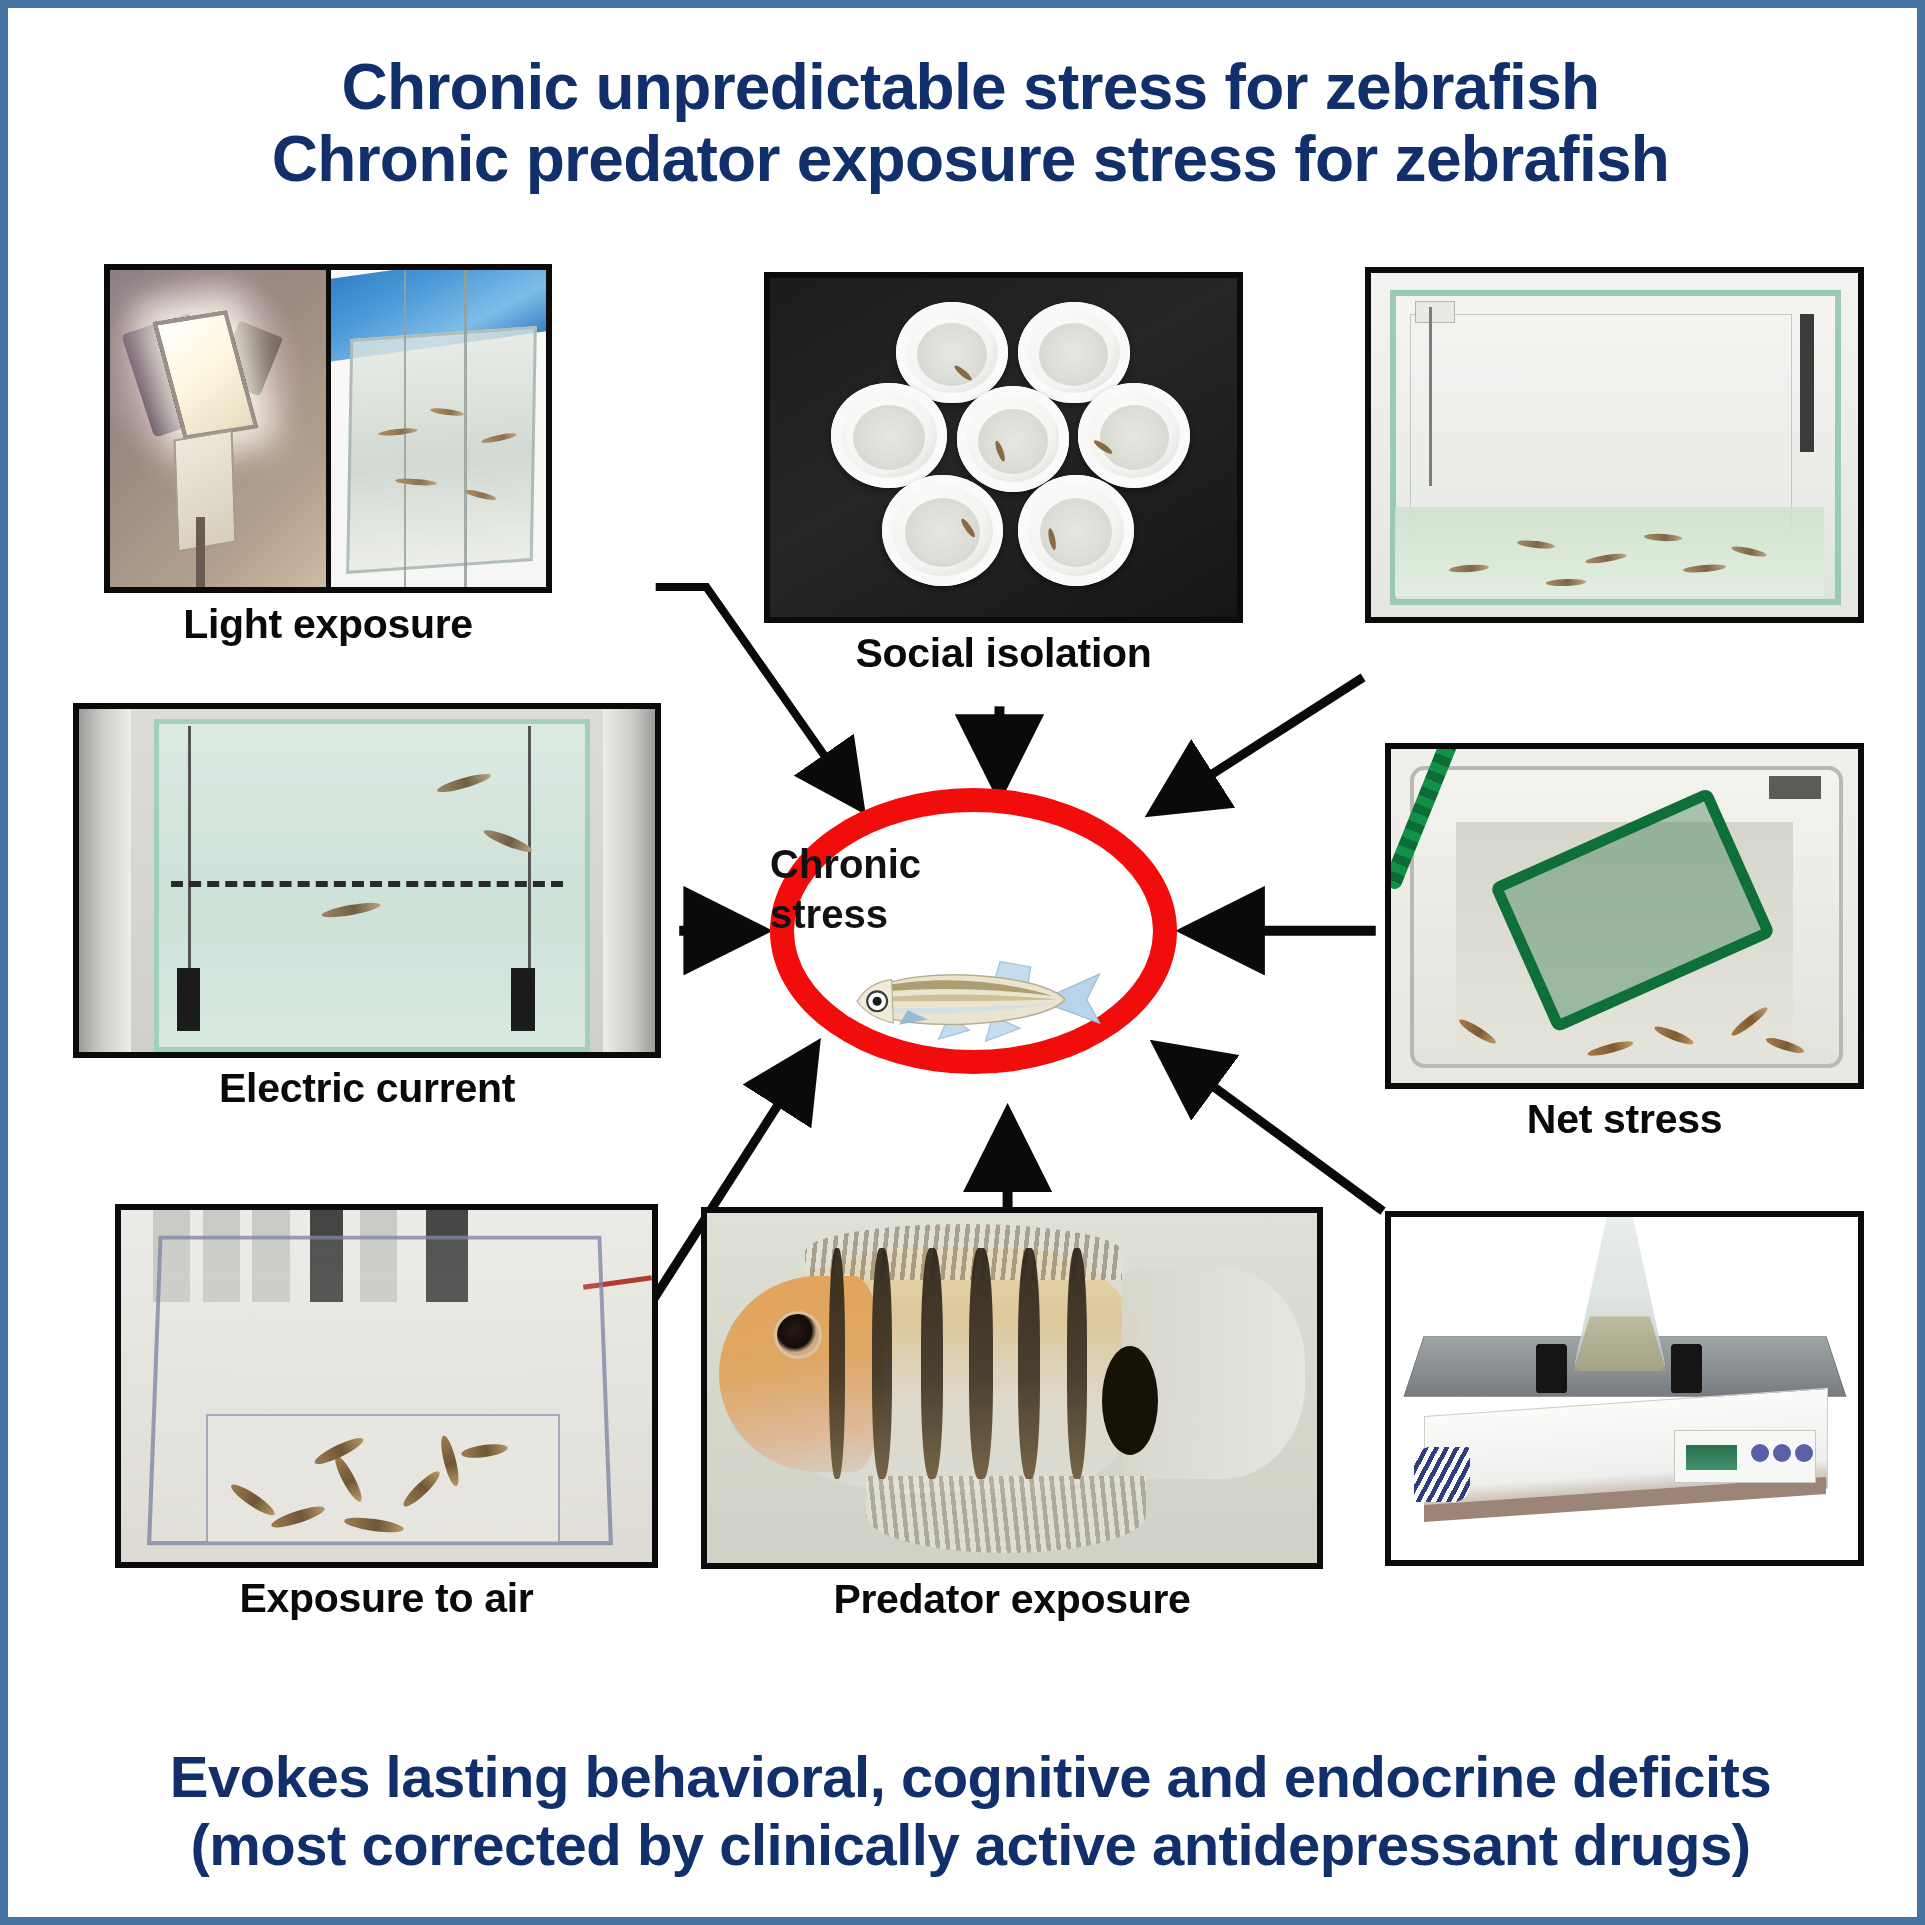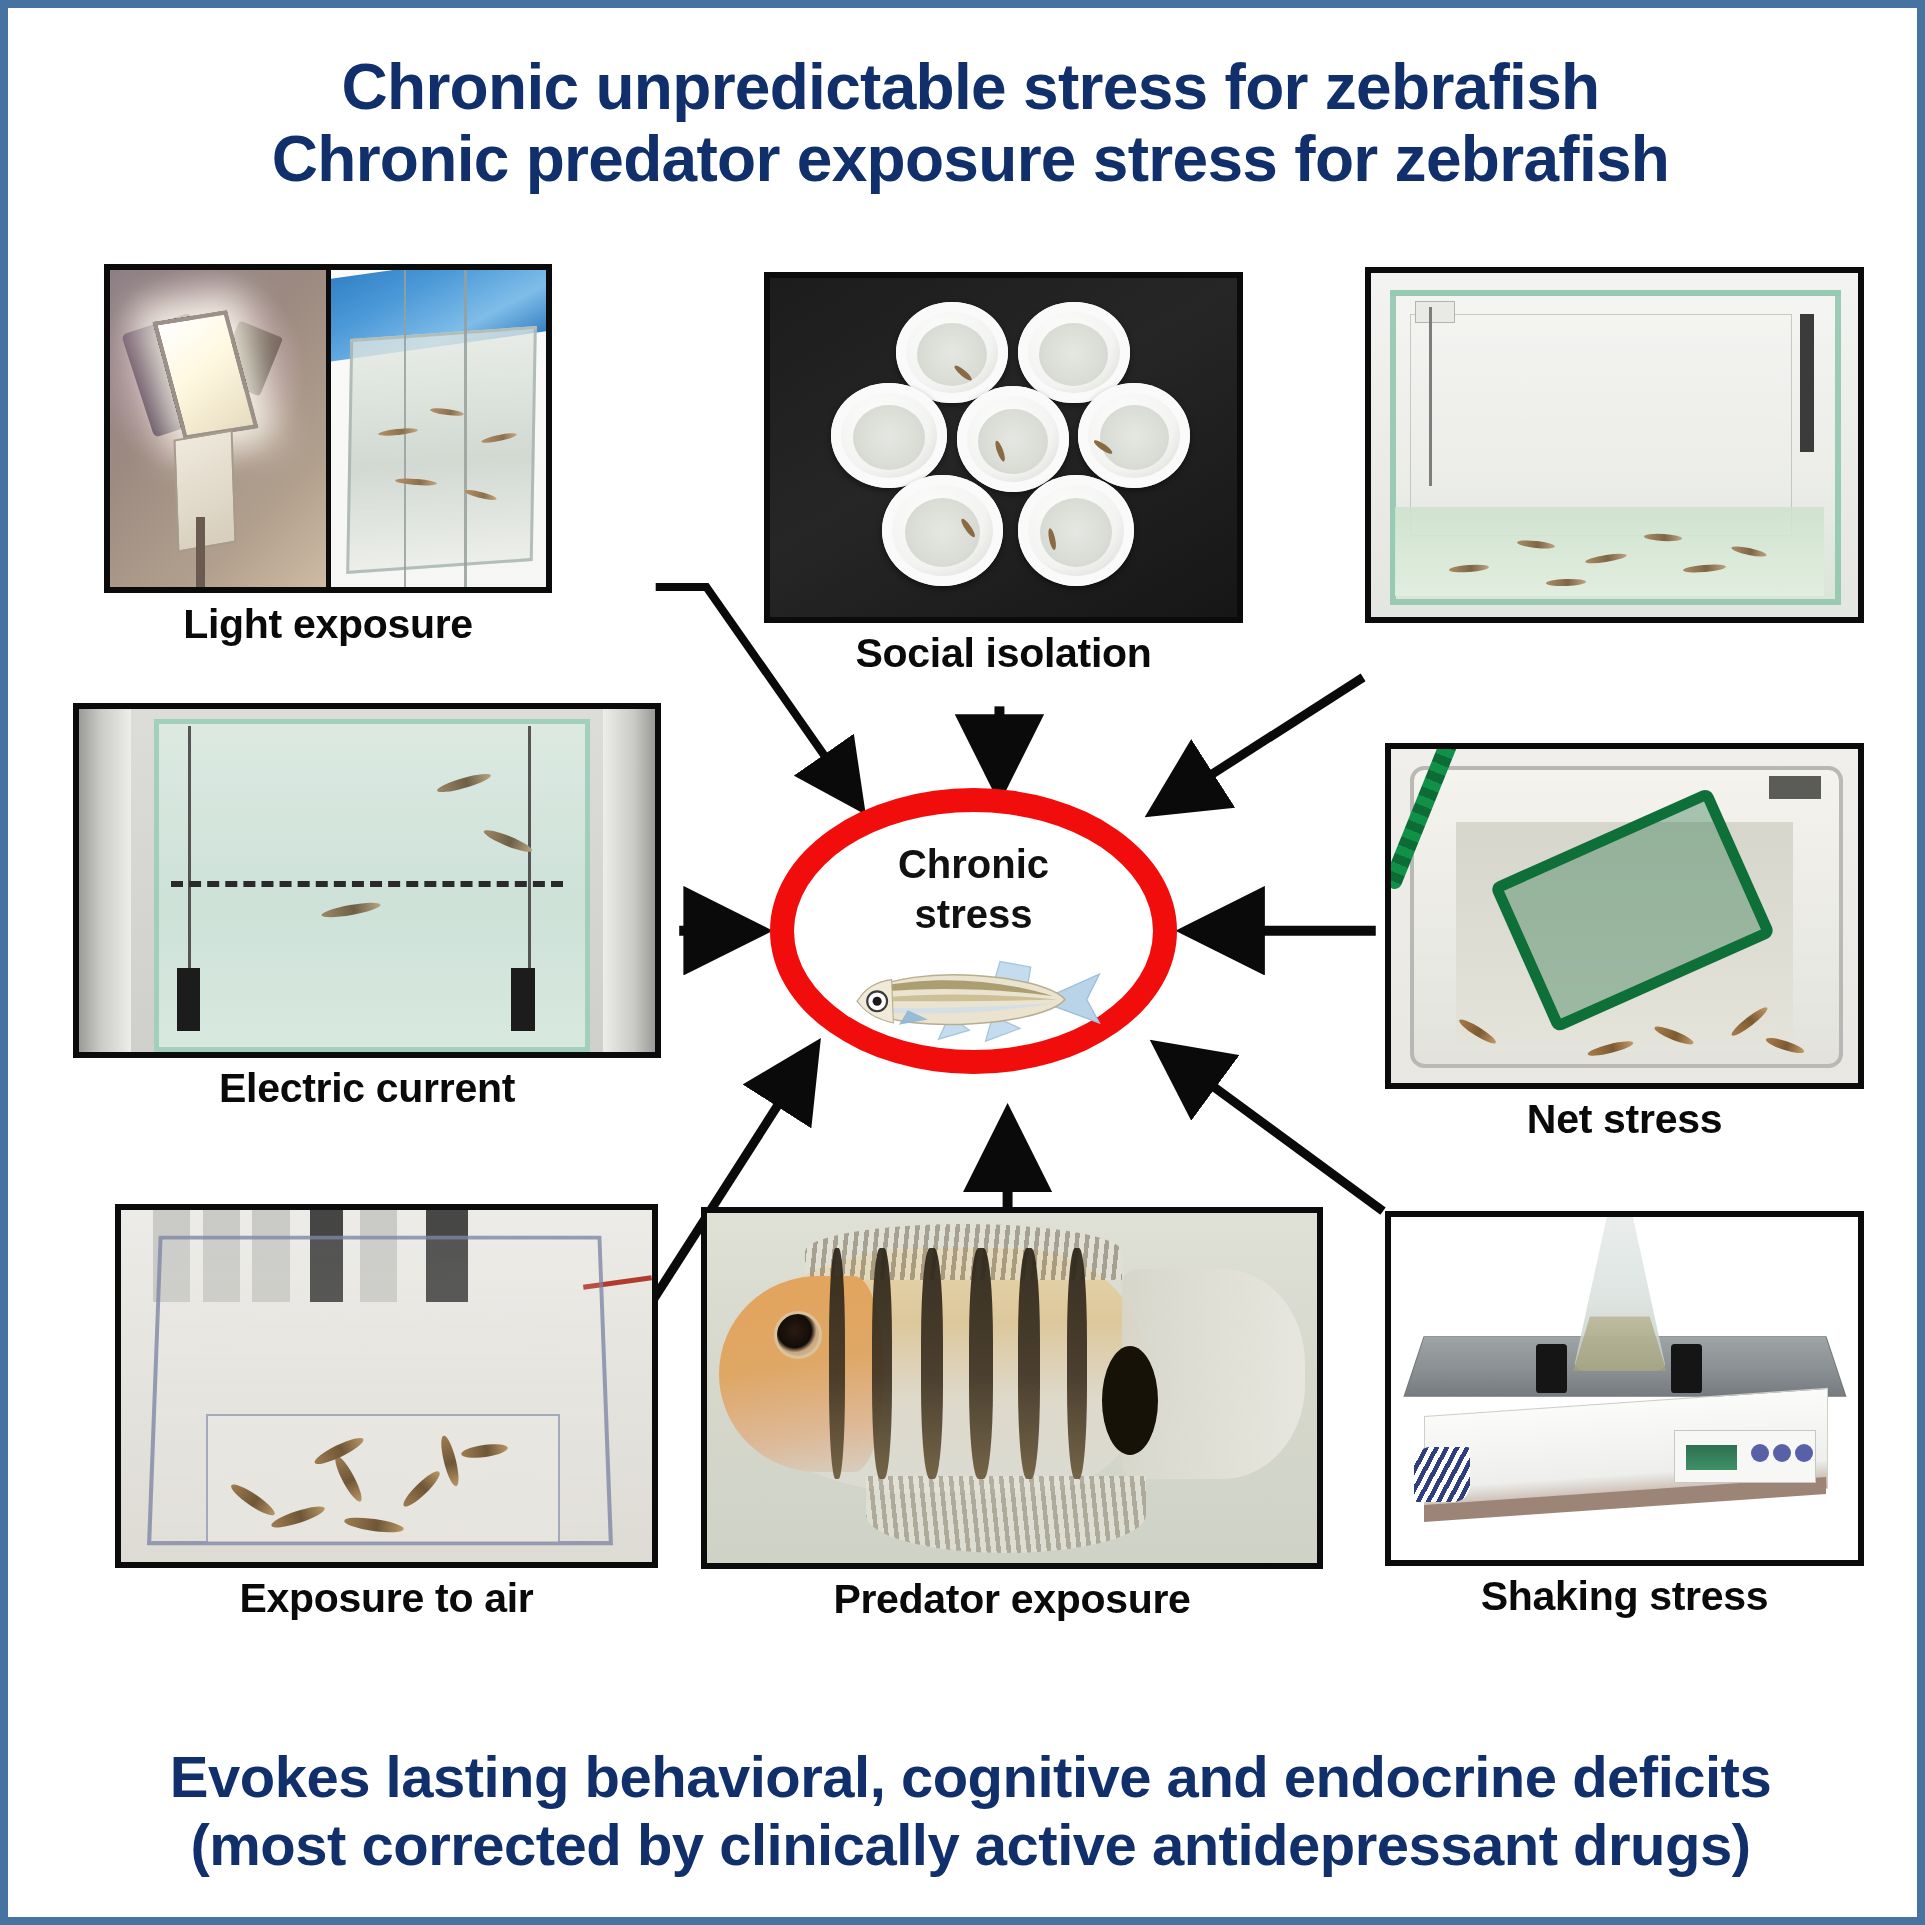--- a/index.html
+++ b/index.html
@@ -465,7 +465,7 @@
     left: 0;
     top: 51px;
     width: 100%;
-    text-align: center;
+    text-align: left;
     color: #111111;
     font-weight: bold;
     font-size: 40px;

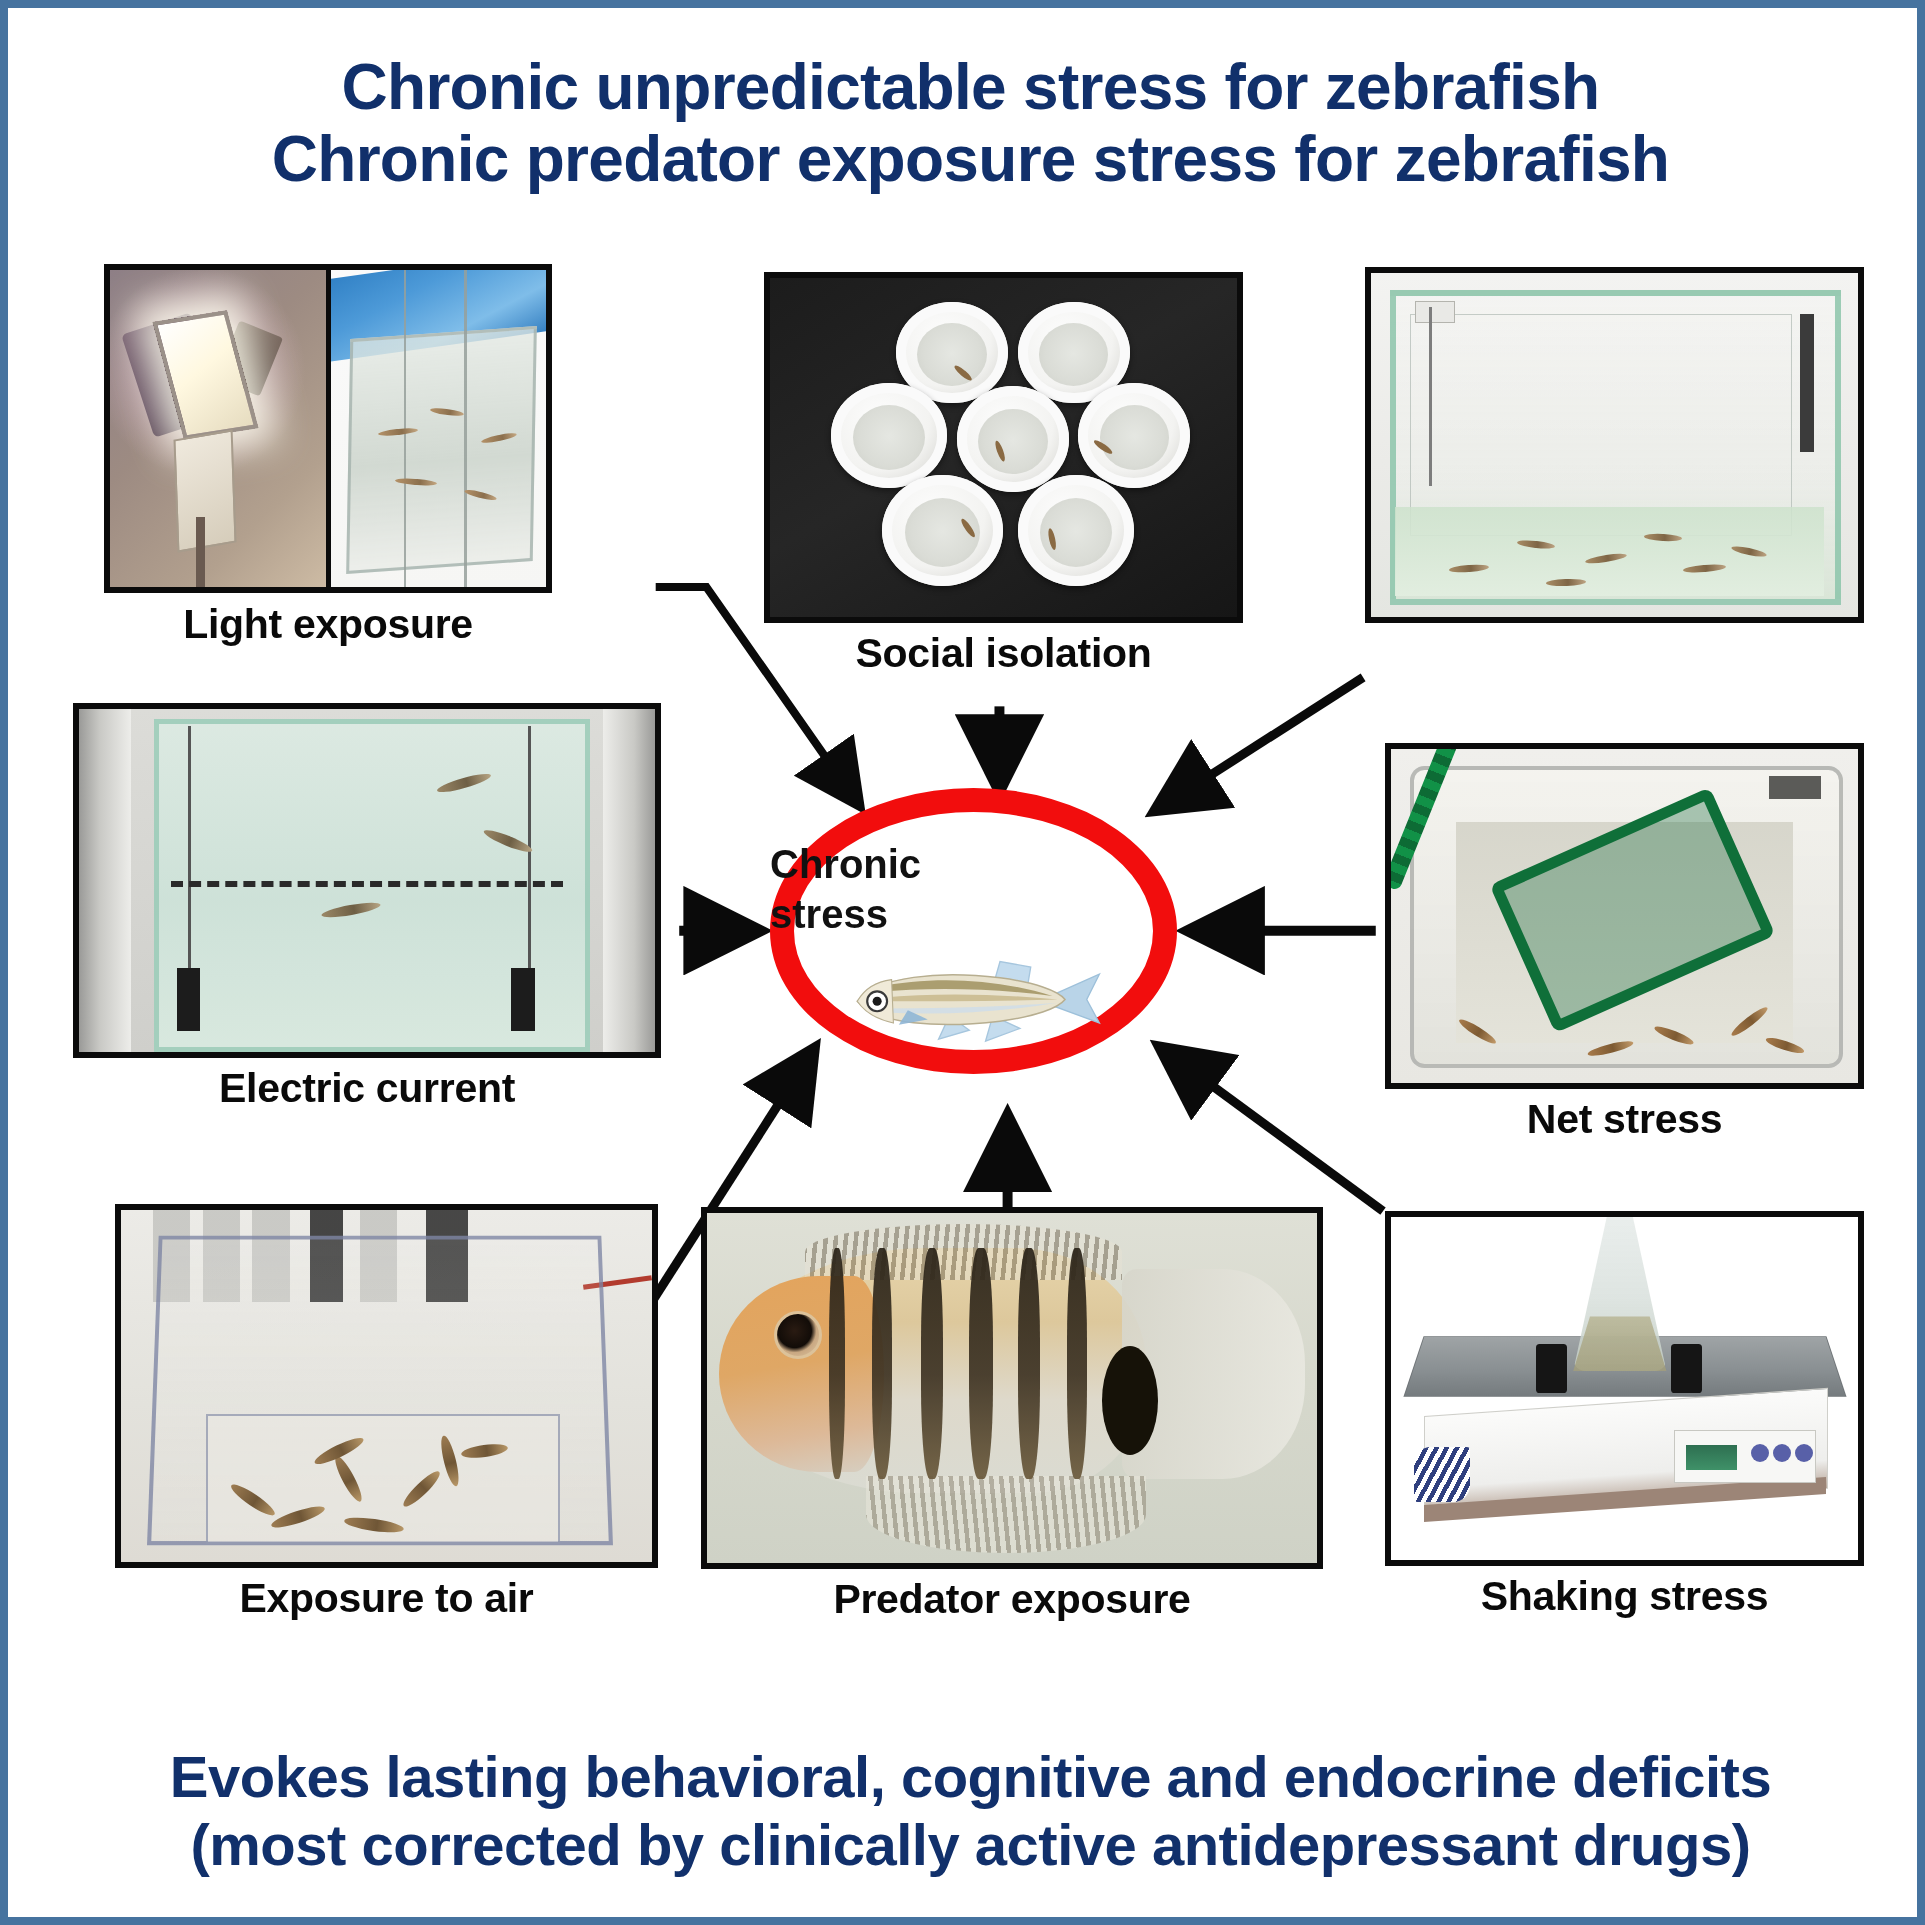--- a/index.html
+++ b/index.html
@@ -621,7 +621,6 @@
         </div>
       </div>
     </div>
-    <div class="panel-label" style="top:362px;">Shaking stress</div>
   </div>
 
   <div class="panel" style="left:693px; top:1199px; width:622px; height:394px;">

